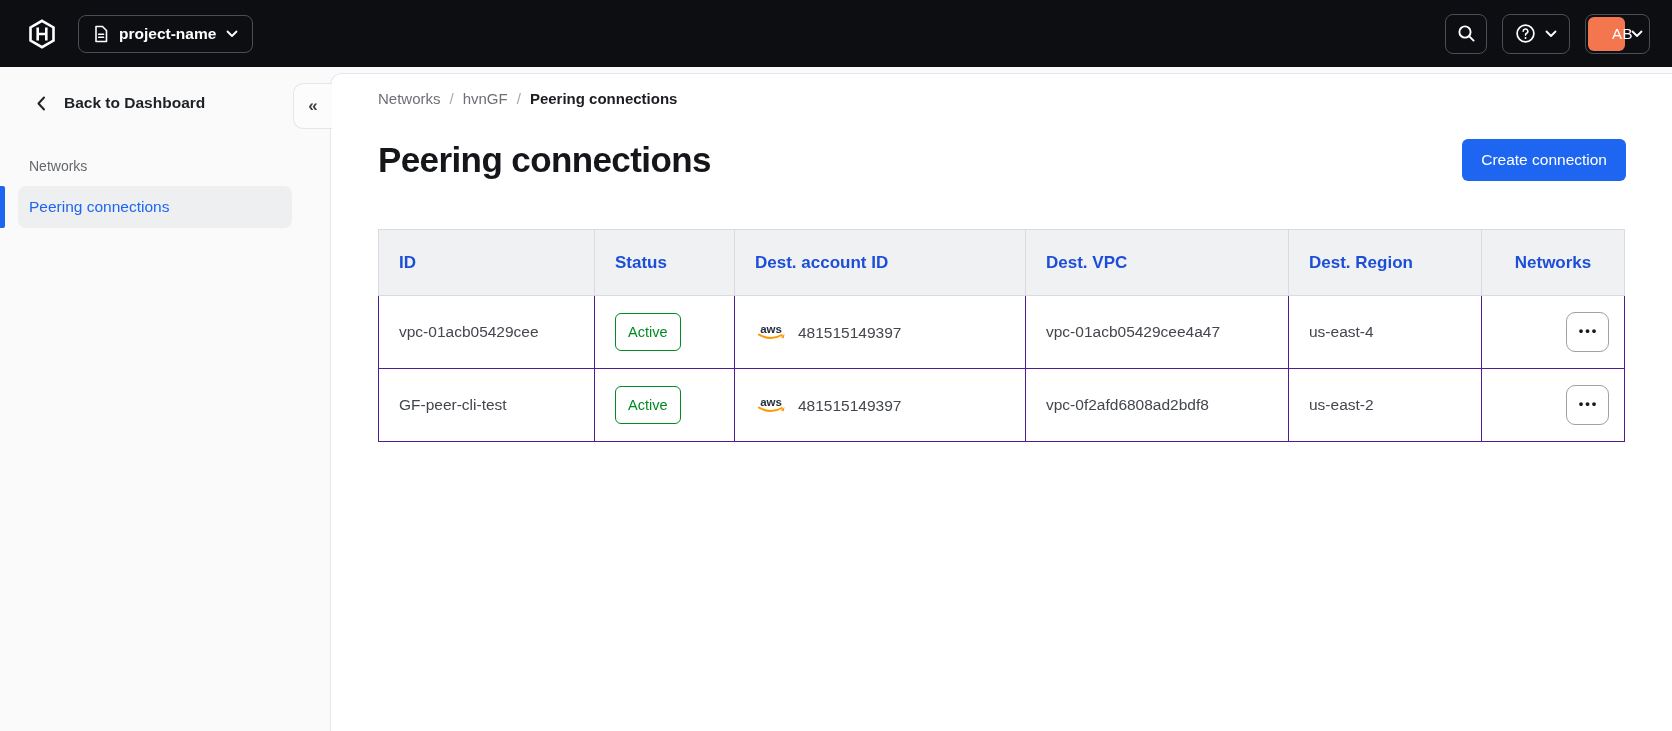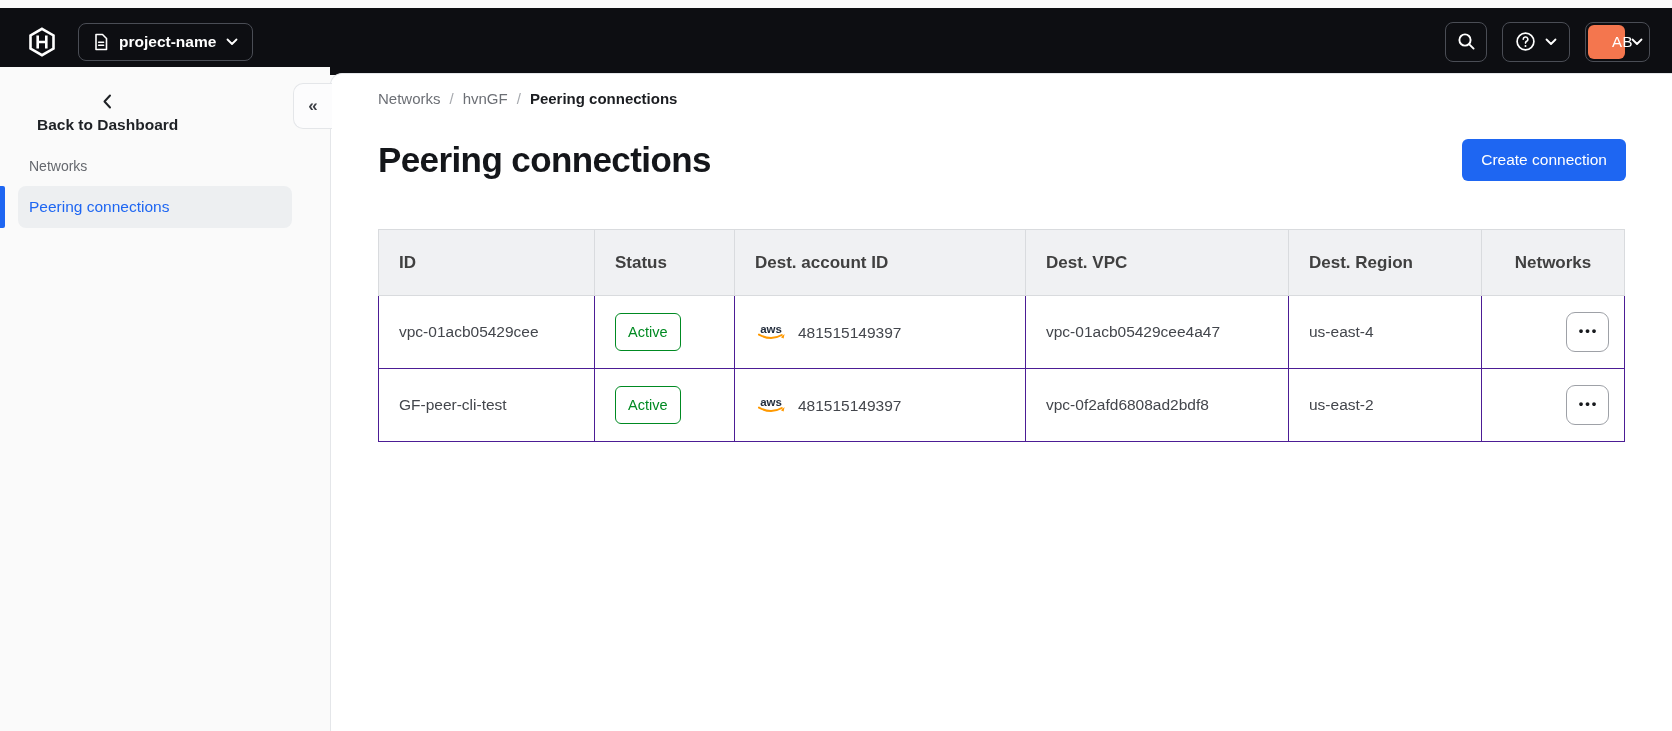--- a/index.html
+++ b/index.html
@@ -7,7 +7,7 @@
     font-family:"Liberation Sans", sans-serif; background:#FAFAFA; }
 
   
-  .navbar { position:absolute; top:8px; left:0; width:1672px; height:67px; background:#0D0E12;
+  .navbar { position:absolute; top:0; left:0; width:1672px; height:67px; background:#0D0E12;
     display:flex; align-items:center; justify-content:space-between; padding:0 22px 0 27px; }
   .nav-left { display:flex; align-items:center; gap:21px; }
   .nav-right { display:flex; align-items:center; gap:15px; }

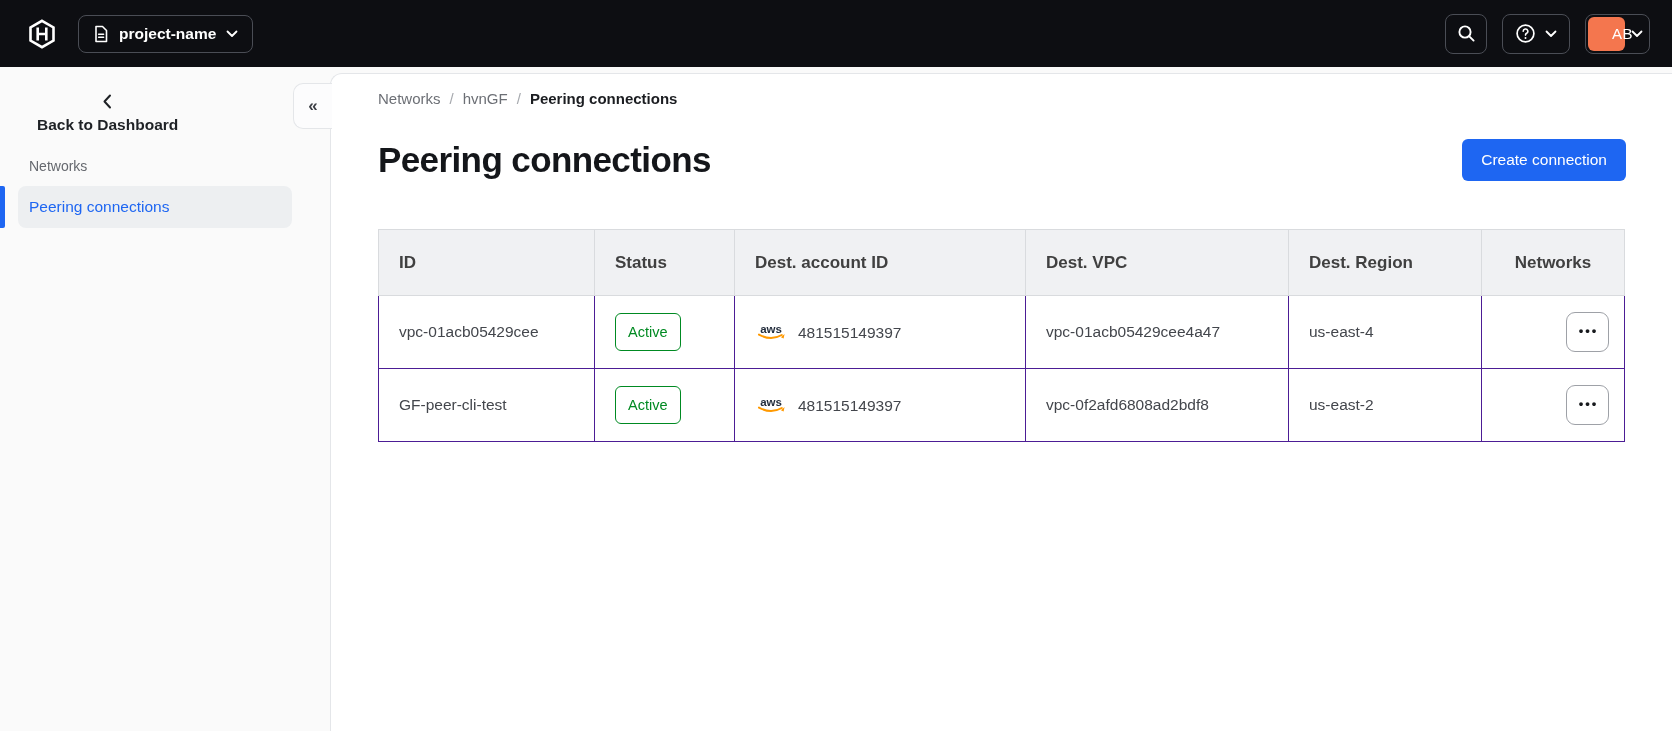--- a/index.html
+++ b/index.html
@@ -24,8 +24,8 @@
 
   
   .sidebar { position:absolute; top:67px; left:0; width:330px; bottom:0; background:#FAFAFA; }
-  .back-link { position:absolute; top:26px; left:31px; display:flex; align-items:center; gap:7px;
-    font-size:15.5px; font-weight:600; color:#1E2125; cursor:pointer; background:none; border:none; font-family:inherit;flex-direction:column; }
+  .back-link { position:absolute; top:26px; left:31px; display:flex; align-items:center; gap:18px;
+    font-size:15.5px; font-weight:600; color:#1E2125; cursor:pointer; background:none; border:none; font-family:inherit; }
   .section-label { position:absolute; top:91px; left:29px; font-size:14px; color:#65686E; }
   .sidebar-item { position:absolute; top:119px; left:0; right:0; height:42px; cursor:pointer; }
   .active-bar { position:absolute; left:0; top:0; width:5px; height:42px; background:#1E66F2; border-radius:0 2px 2px 0; }

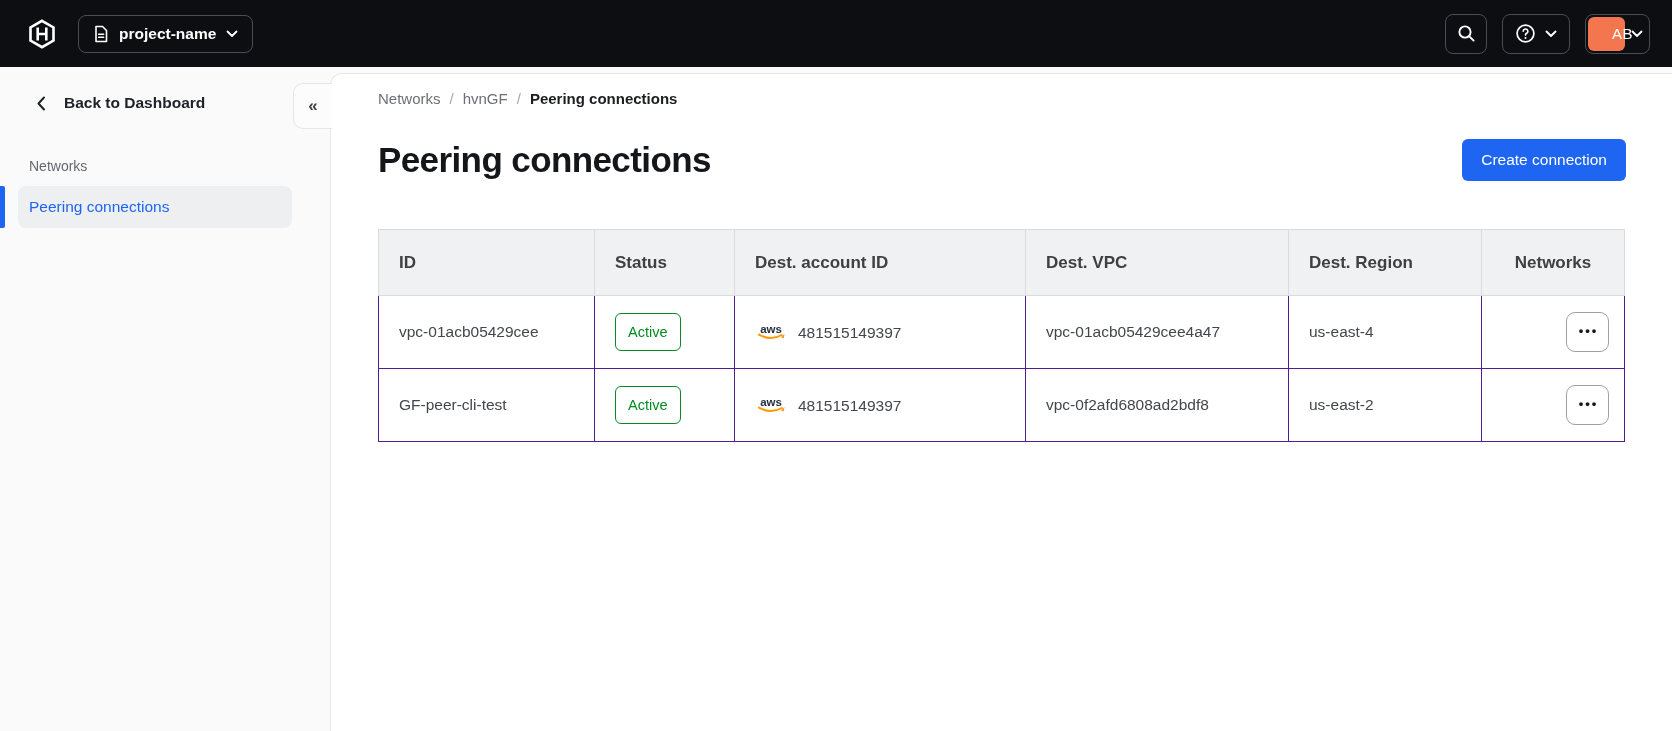--- a/index.html
+++ b/index.html
@@ -54,7 +54,7 @@
   .table-wrap { margin-top:46px; width:1246px; }
   table { border-collapse:collapse; width:100%; table-layout:fixed; }
   th { height:66px; background:#F0F1F3; text-align:left; padding:0 0 0 20px; font-size:17px;
-    font-weight:700; color:#404040; border:1px solid #D9DBDE; }
+    font-weight:700; color:#1d4ed8; border:1px solid #D9DBDE; }
   th.settings-col { text-align:center; padding-left:0; }
   td { height:73px; padding:0 0 0 20px; font-size:15.5px; color:#43464C; border:1px solid #4c1d95; background:#fff; }
   td.settings-cell { text-align:right; padding-right:15px; }

